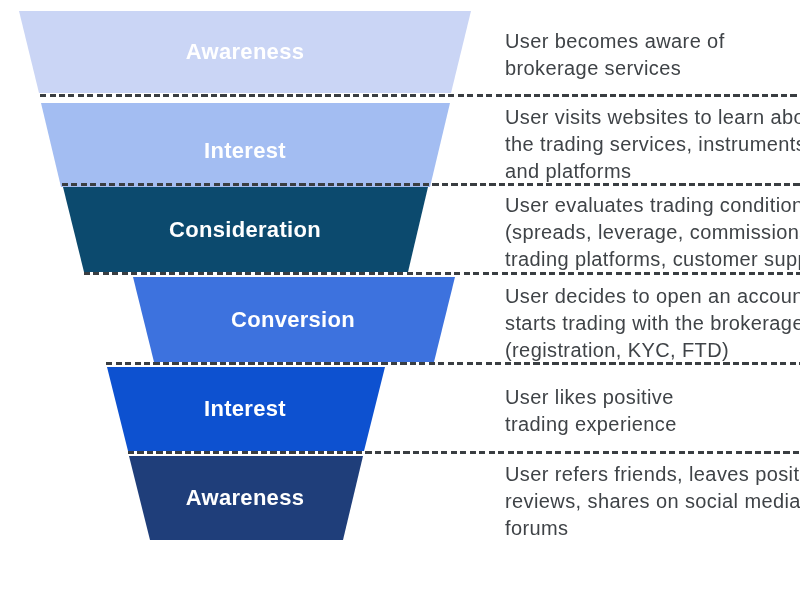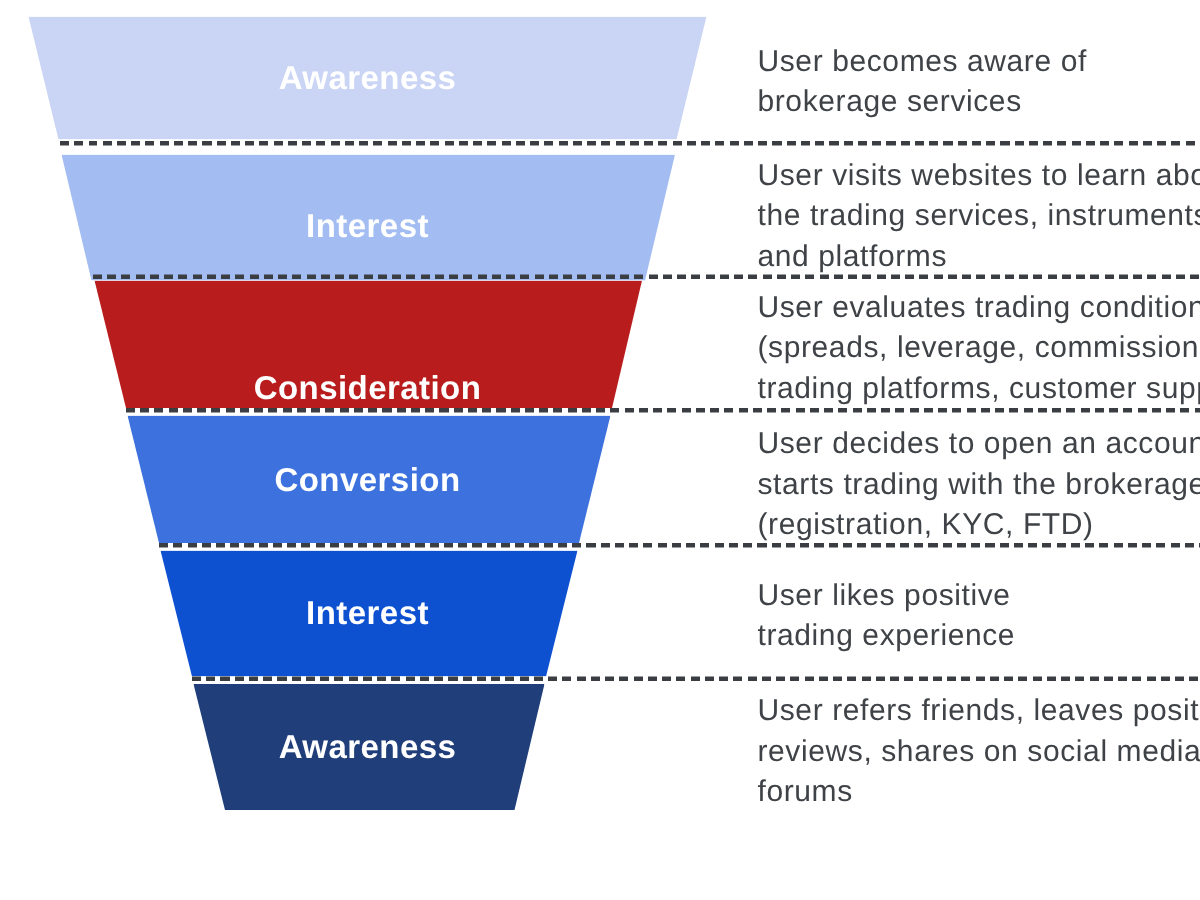--- a/index.html
+++ b/index.html
@@ -72,7 +72,7 @@
   <div class="stage s2" style="background-color: rgb(163, 189, 242);">
     <span class="stage-label">Interest</span>
   </div>
-  <div class="stage s3" style="background-color: #b91c1c; align-items: flex-end;">
+  <div class="stage s3" style="background-color: #0c4a6e;">
     <span class="stage-label">Consideration</span>
   </div>
   <div class="stage s4" style="background-color: rgb(61, 114, 222);">

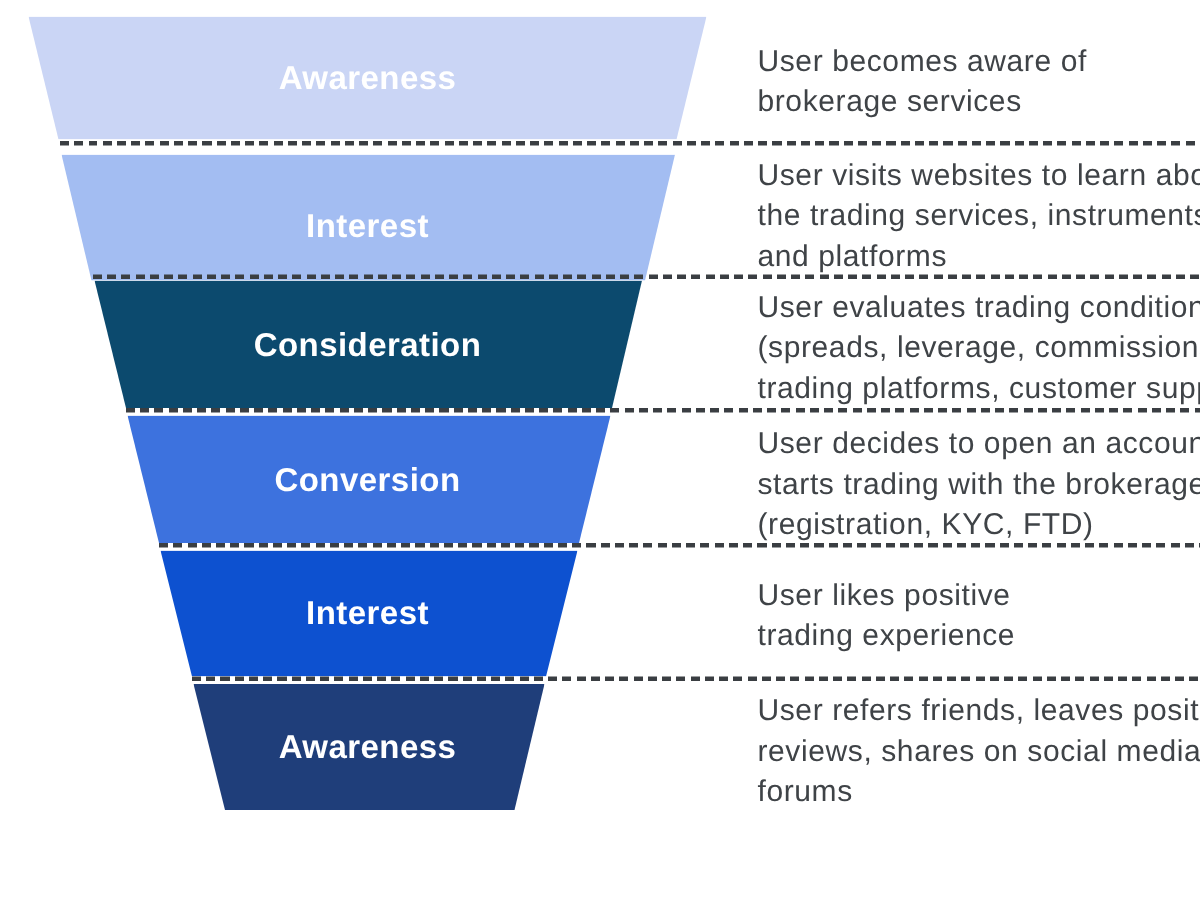--- a/index.html
+++ b/index.html
@@ -75,7 +75,7 @@
   <div class="stage s3" style="background-color: #0c4a6e;">
     <span class="stage-label">Consideration</span>
   </div>
-  <div class="stage s4" style="background-color: rgb(61, 114, 222);">
+  <div class="stage s4" style="background-color: rgb(61, 114, 222); margin-left: 48px;">
     <span class="stage-label">Conversion</span>
   </div>
   <div class="stage s5" style="background-color: rgb(13, 81, 208);">

